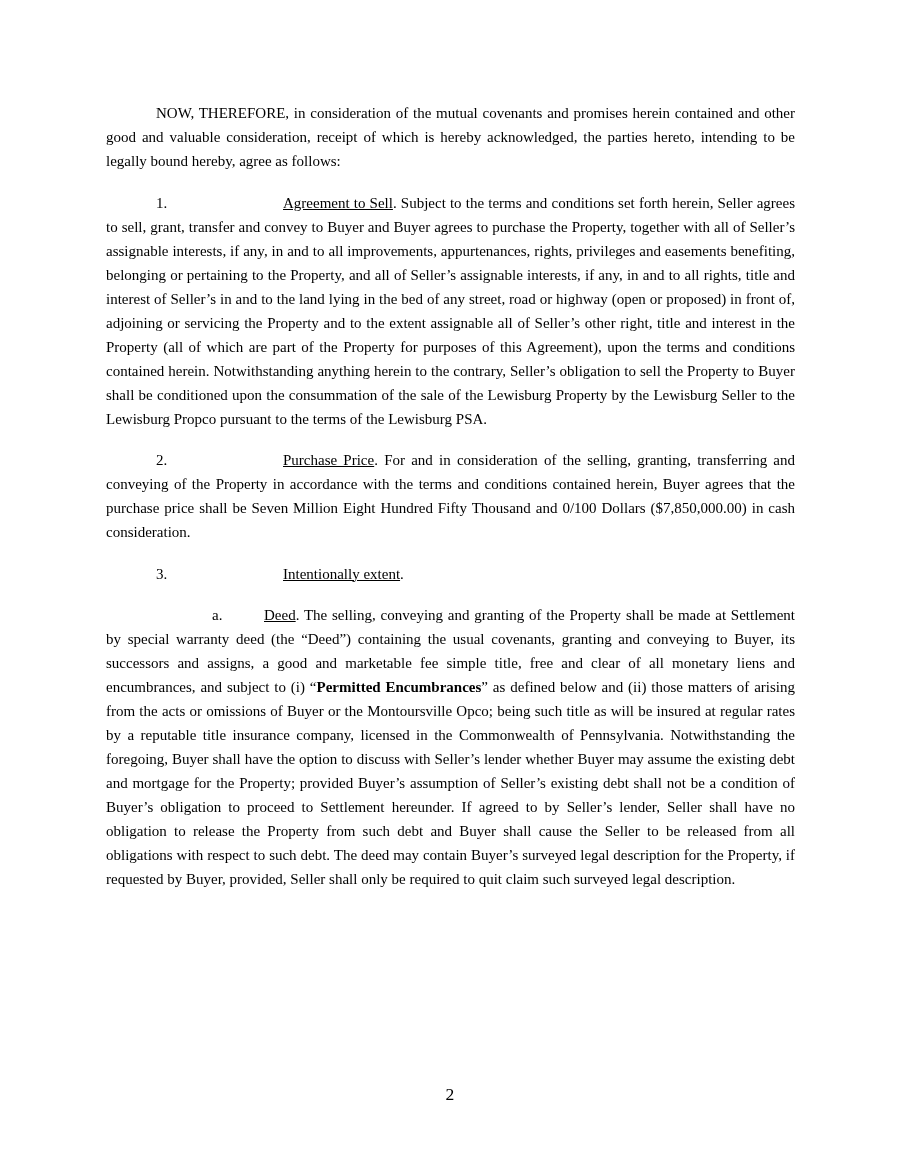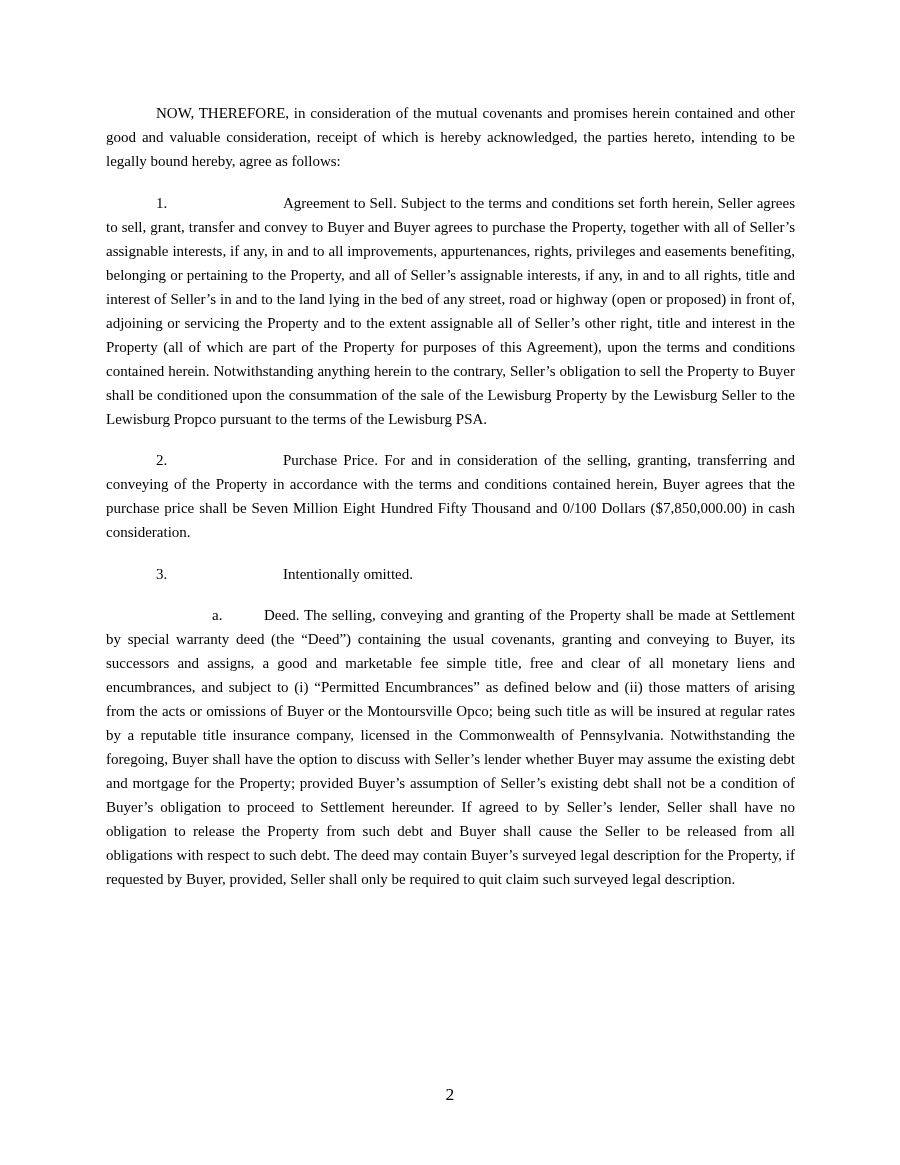--- a/index.html
+++ b/index.html
@@ -39,6 +39,7 @@
     text-indent: 0;
   }
   .heading {
+    text-decoration: underline;
   }
   .bold-term {
     font-weight: normal;

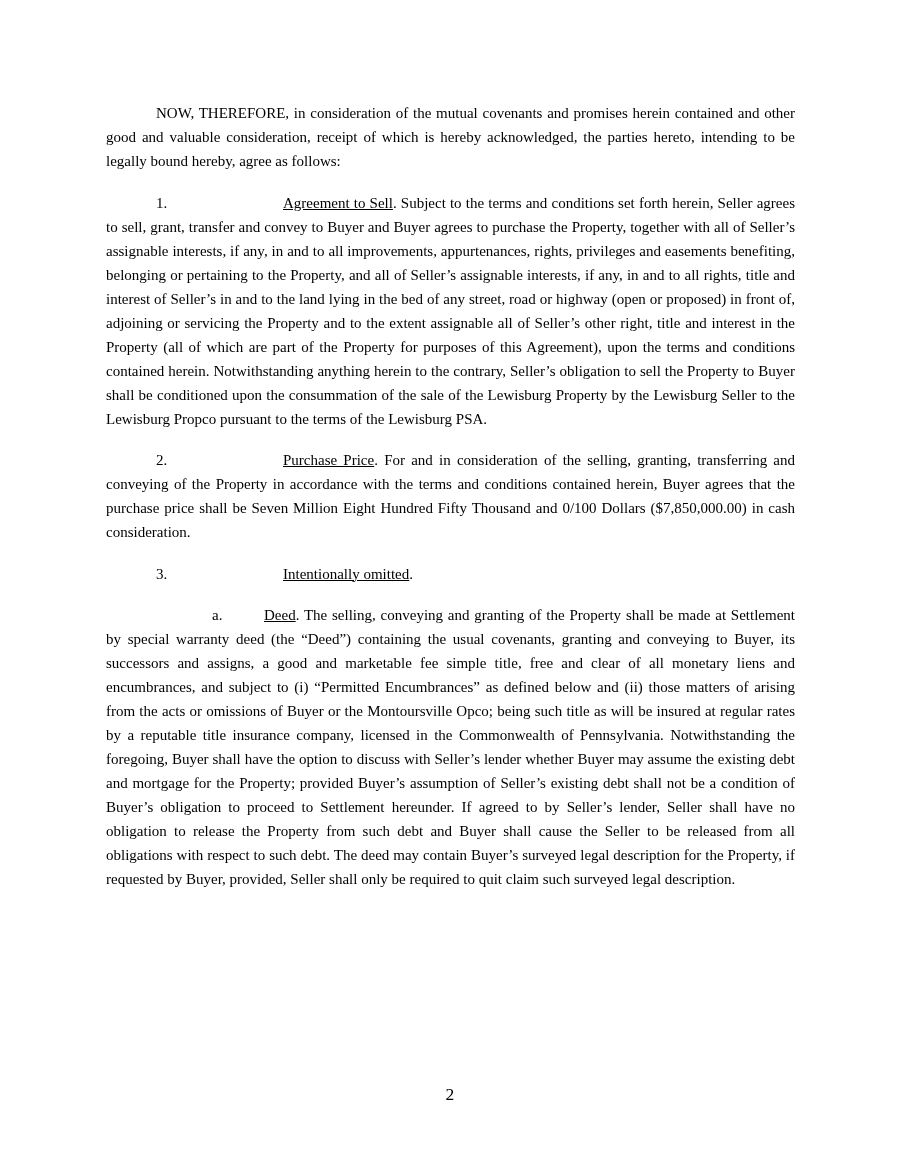--- a/index.html
+++ b/index.html
@@ -65,7 +65,7 @@
 
   <p class="para"><span class="sec-num">2.</span><span class="heading">Purchase Price</span><span>. For and in consideration of the selling, granting, transferring and conveying of the Property in accordance with the terms and conditions contained herein, Buyer agrees that the purchase price shall be Seven Million Eight Hundred Fifty Thousand and 0/100 Dollars ($7,850,000.00) in cash consideration.</span></p>
 
-  <p class="para"><span class="sec-num">3.</span><span class="heading">Intentionally omitted</span><span>.</span></p>
+  <p class="para"><span class="sec-num">3.</span><span class="heading">Intentionally extent</span><span>.</span></p>
 
 
   <p class="para sub"><span class="sub-letter">a.</span><span class="heading">Deed</span><span>. The selling, conveying and granting of the Property shall be made at Settlement by special warranty deed (the “Deed”) containing the usual covenants, granting and conveying to Buyer, its successors and assigns, a good and marketable fee simple title, free and clear of all monetary liens and encumbrances, and subject to (i) “</span><span class="bold-term">Permitted Encumbrances</span><span>” as defined below and (ii) those matters of arising from the acts or omissions of Buyer or the Montoursville Opco; being such title as will be insured at regular rates by a reputable title insurance company, licensed in the Commonwealth of Pennsylvania. Notwithstanding the foregoing, Buyer shall have the option to discuss with Seller’s lender whether Buyer may assume the existing debt and mortgage for the Property; provided Buyer’s assumption of Seller’s existing debt shall not be a condition of Buyer’s obligation to proceed to Settlement hereunder. If agreed to by Seller’s lender, Seller shall have no obligation to release the Property from such debt and Buyer shall cause the Seller to be released from all obligations with respect to such debt. The deed may contain Buyer’s surveyed legal description for the Property, if requested by Buyer, provided, Seller shall only be required to quit claim such surveyed legal description.</span></p>

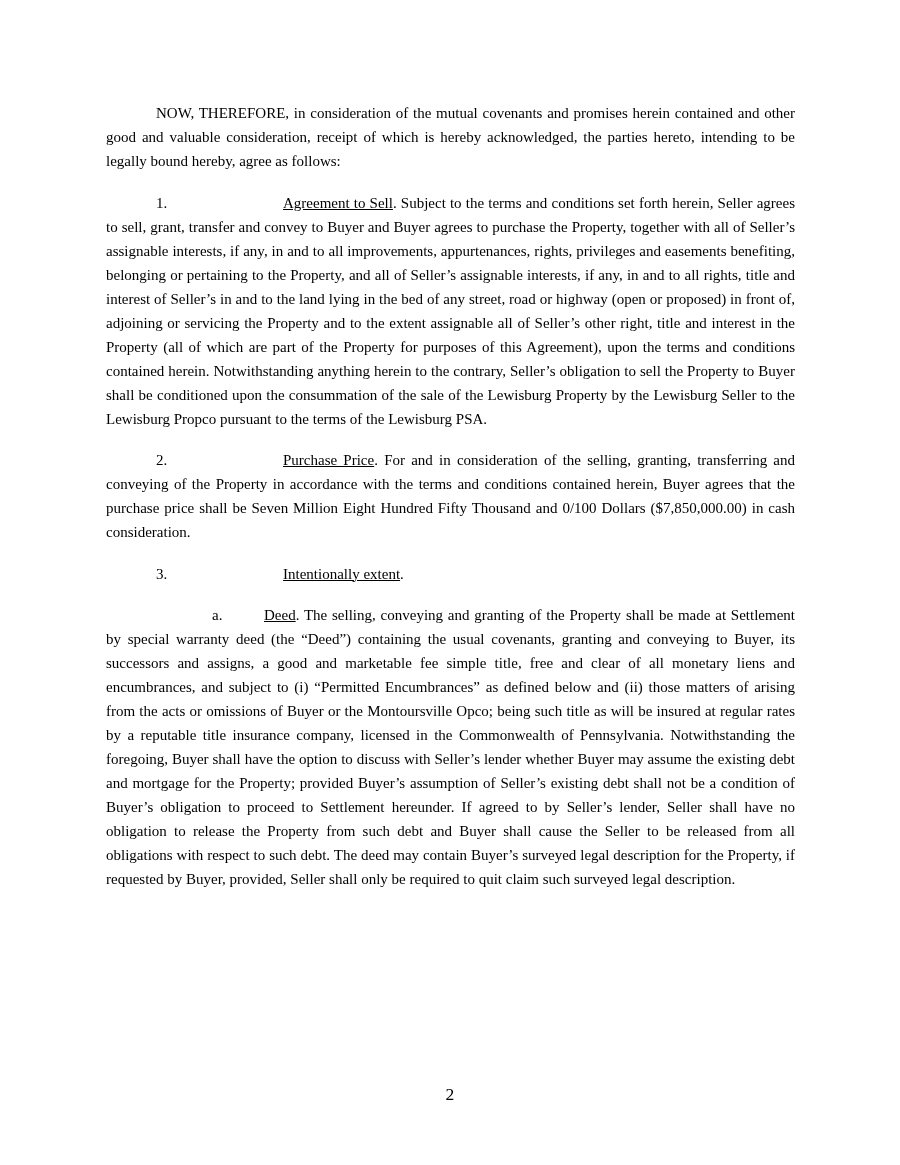--- a/index.html
+++ b/index.html
@@ -42,7 +42,7 @@
     text-decoration: underline;
   }
   .bold-term {
-    font-weight: normal;
+    font-weight: bold;
   }
   .pageno {
     position: absolute;

